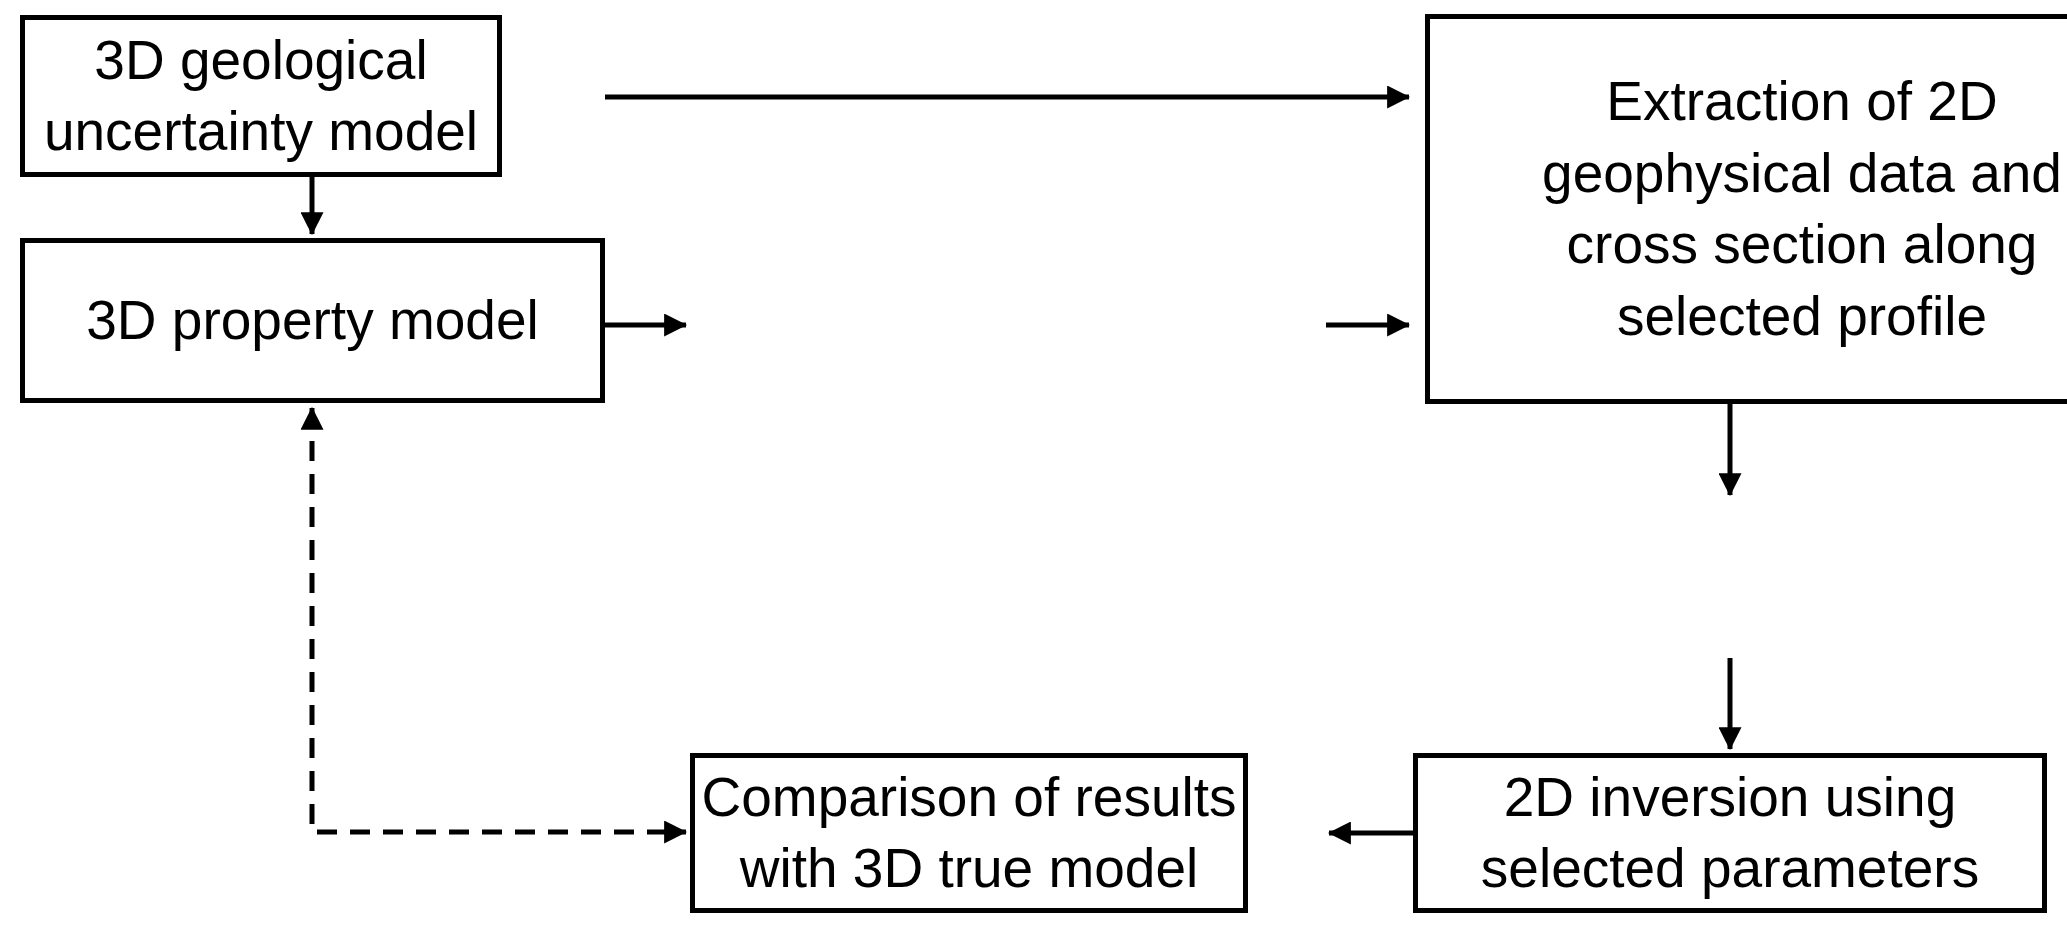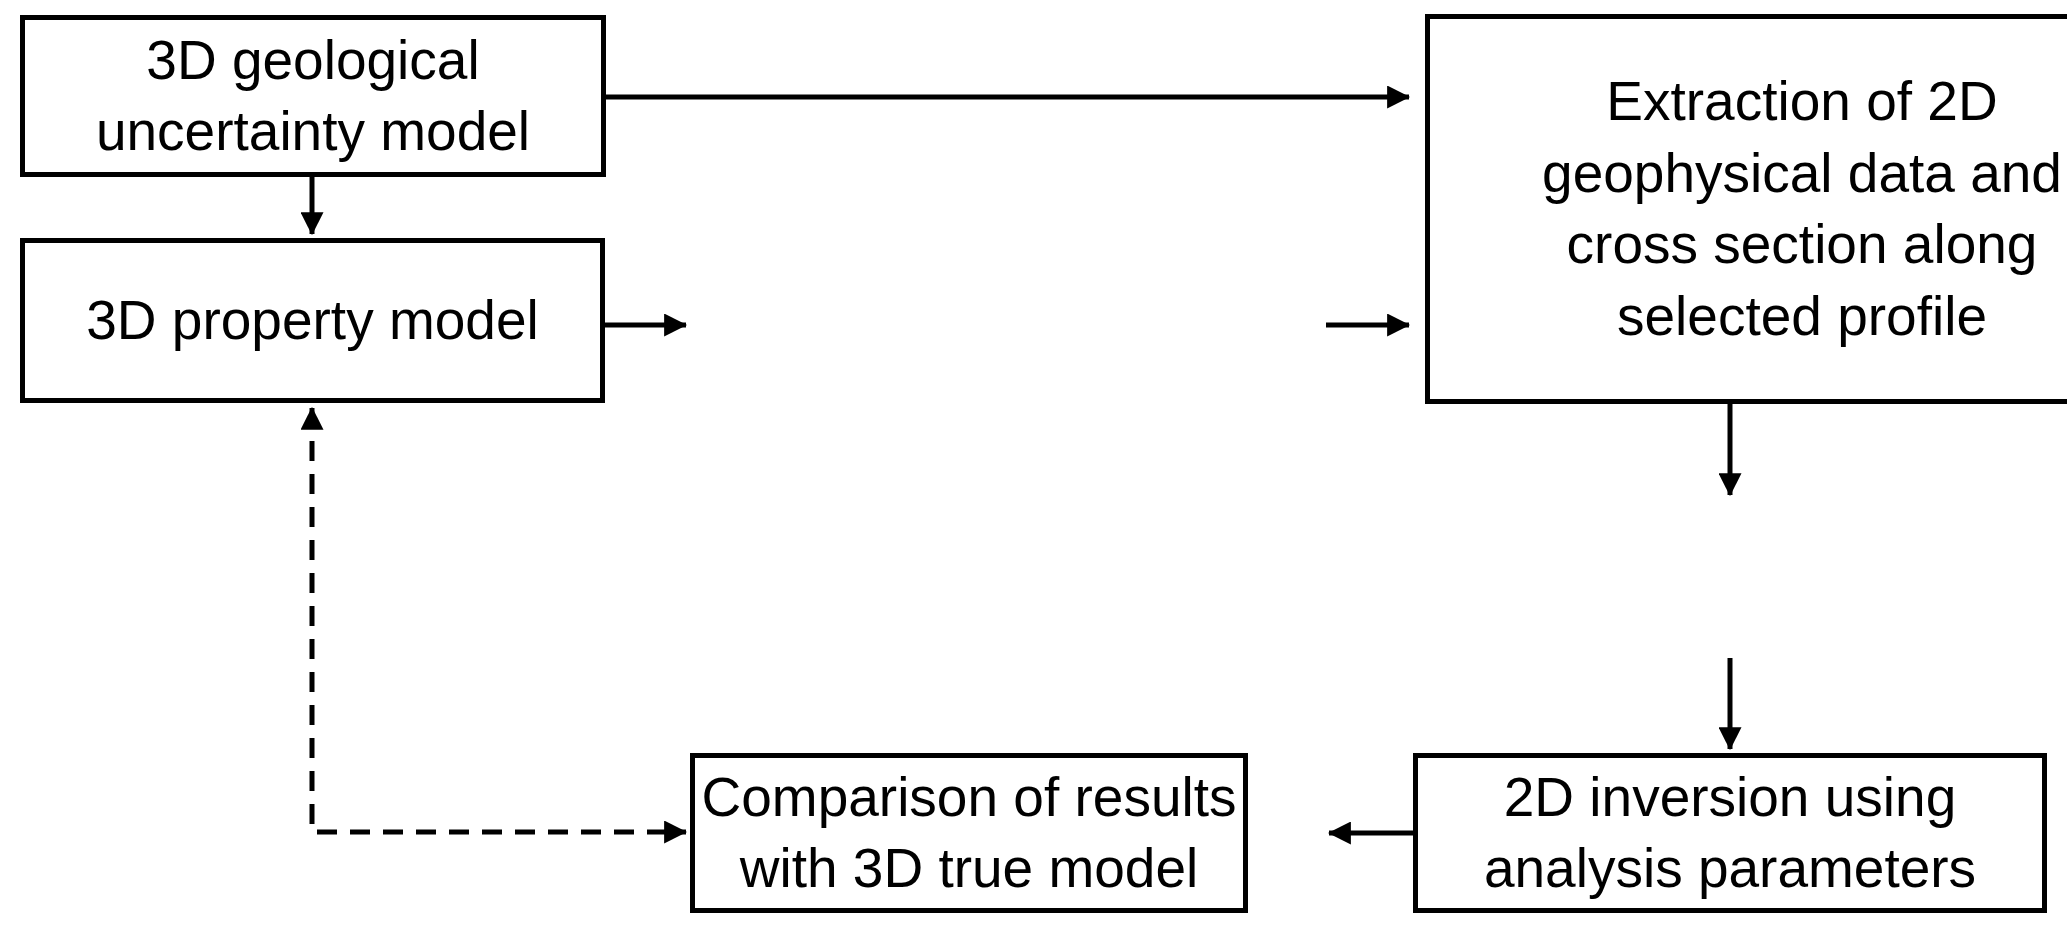--- a/index.html
+++ b/index.html
@@ -40,7 +40,7 @@
     padding: 0 4px;
   }
   
-  #node-geological  { left: 20px;   top: 15px;  width: 586px; height: 162px; }
+  #node-geological  { left: 20px;   top: 15px;  width: 482px; height: 162px; }
   #node-property    { left: 20px;   top: 238px; width: 585px; height: 165px; align-items: center; }
   #node-forward     { left: 690px;  top: 244px; width: 636px; height: 159px; }
   #node-extraction  { left: 1413px; top: 14px;  width: 754px; height: 390px; margin-left: 12px; }

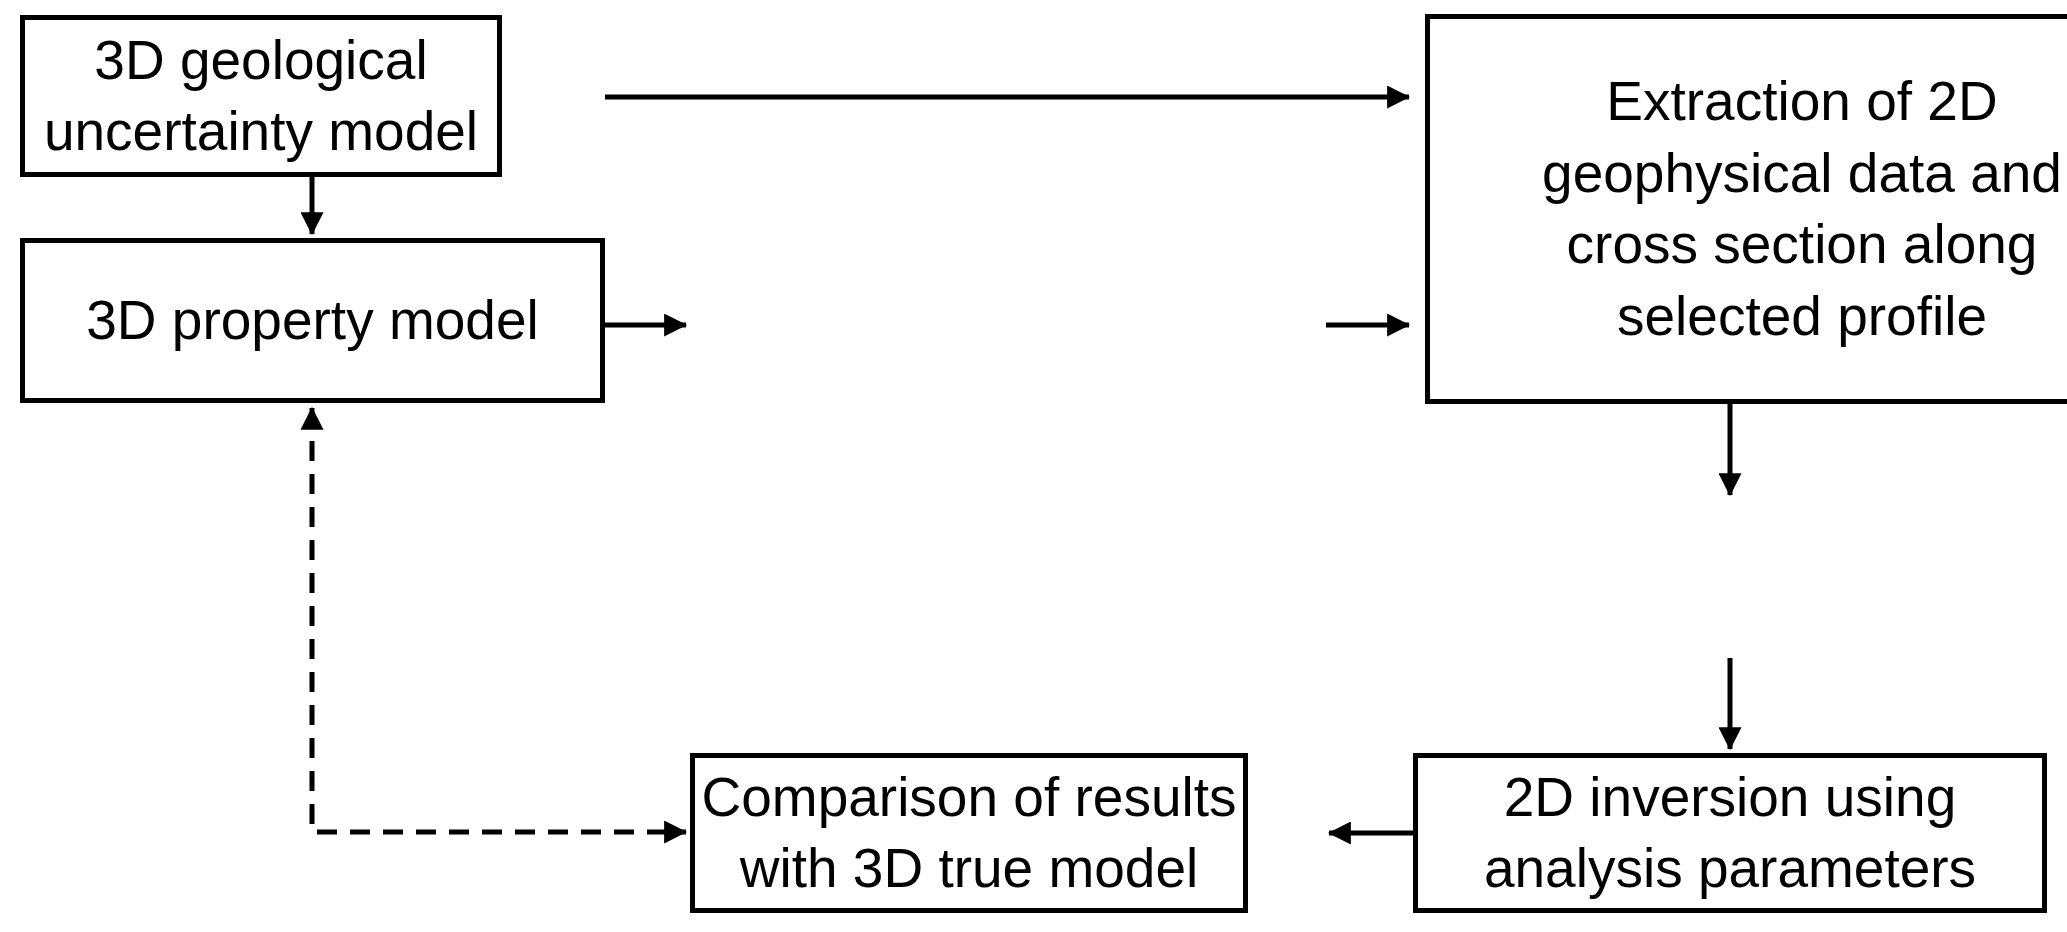--- a/index.html
+++ b/index.html
@@ -97,7 +97,7 @@
 
   <div class="node" id="node-inversion">
     <span class="label">2D inversion using
-analysis parameters</span>
+selected parameters</span>
   </div>
 
   <div class="node" id="node-comparison">

